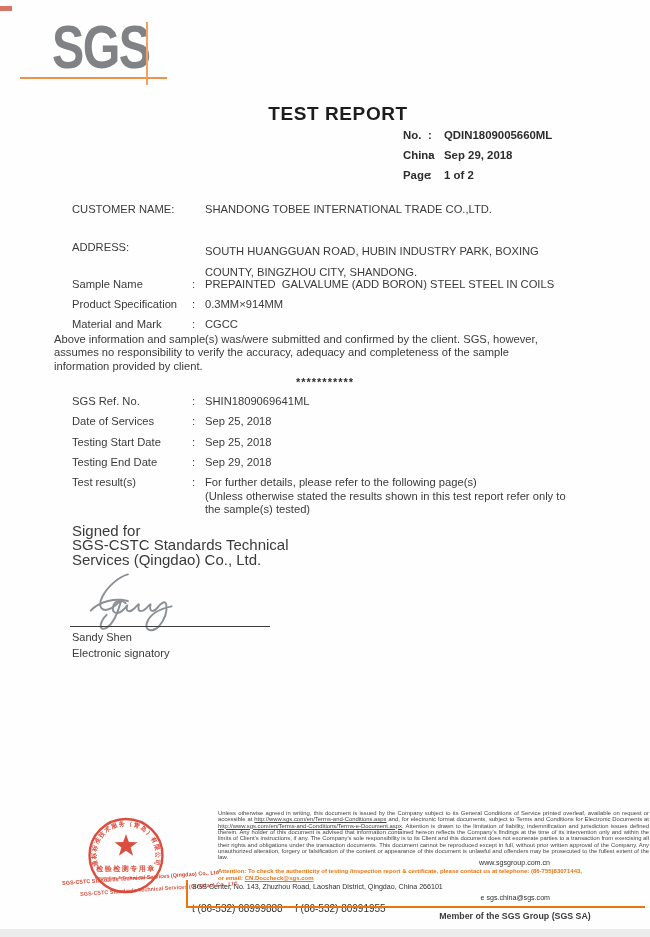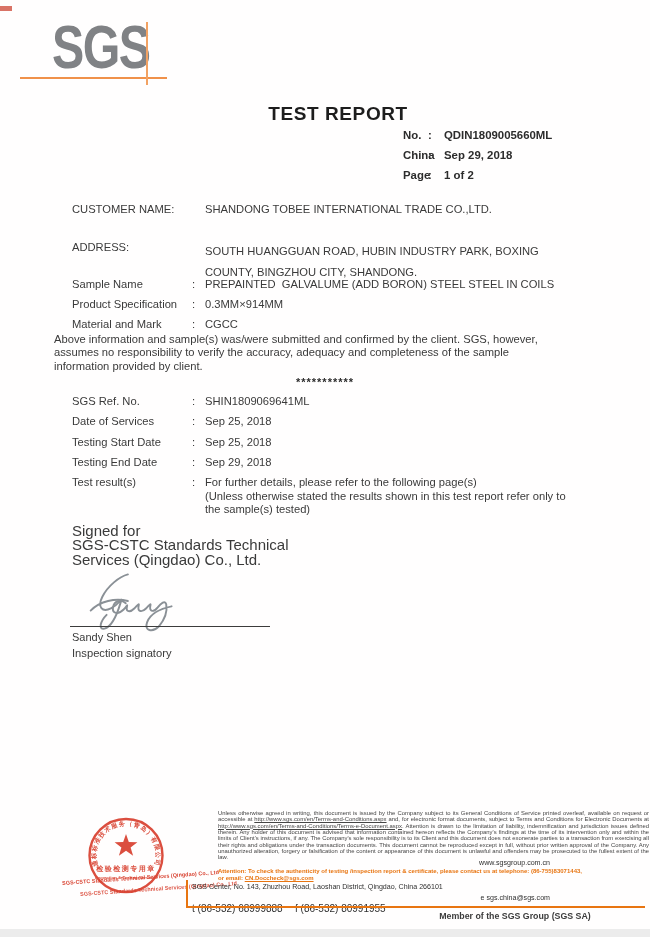--- a/index.html
+++ b/index.html
@@ -162,7 +162,7 @@
 
   <div class="abs sig-line"></div>
   <div class="abs sig-name">Sandy Shen</div>
-  <div class="abs sig-role">Inspection signatory</div>
+  <div class="abs sig-role">Electronic signatory</div>
 
   <svg class="abs stamp-svg" width="88" height="88" viewBox="0 0 88 88">
     <defs>

